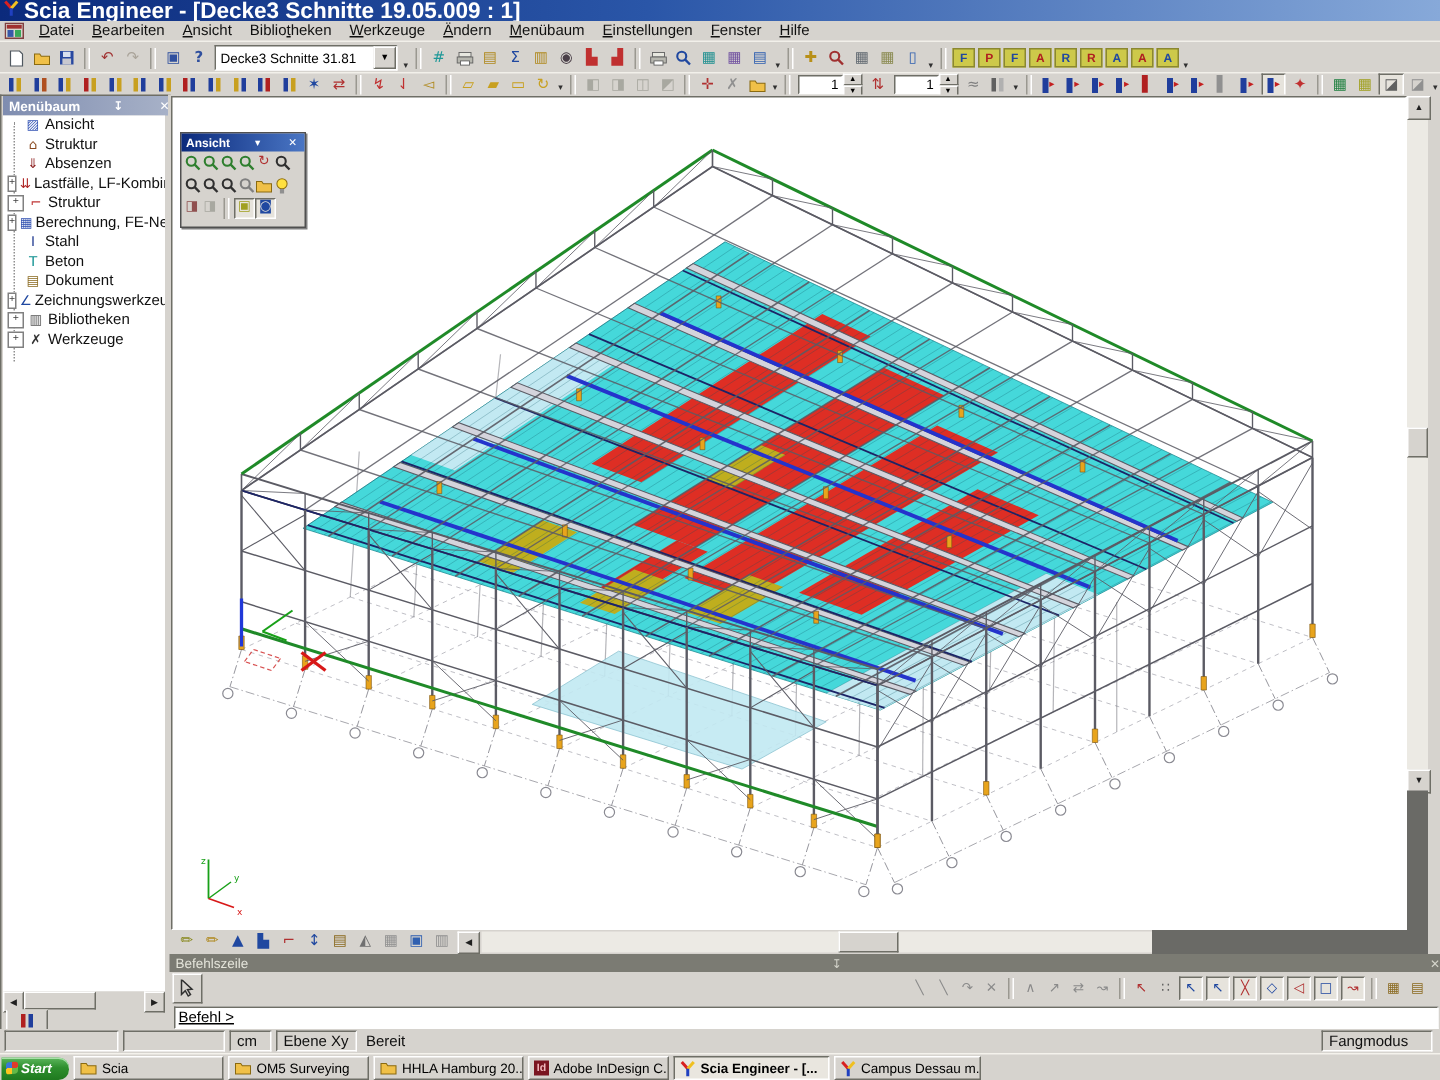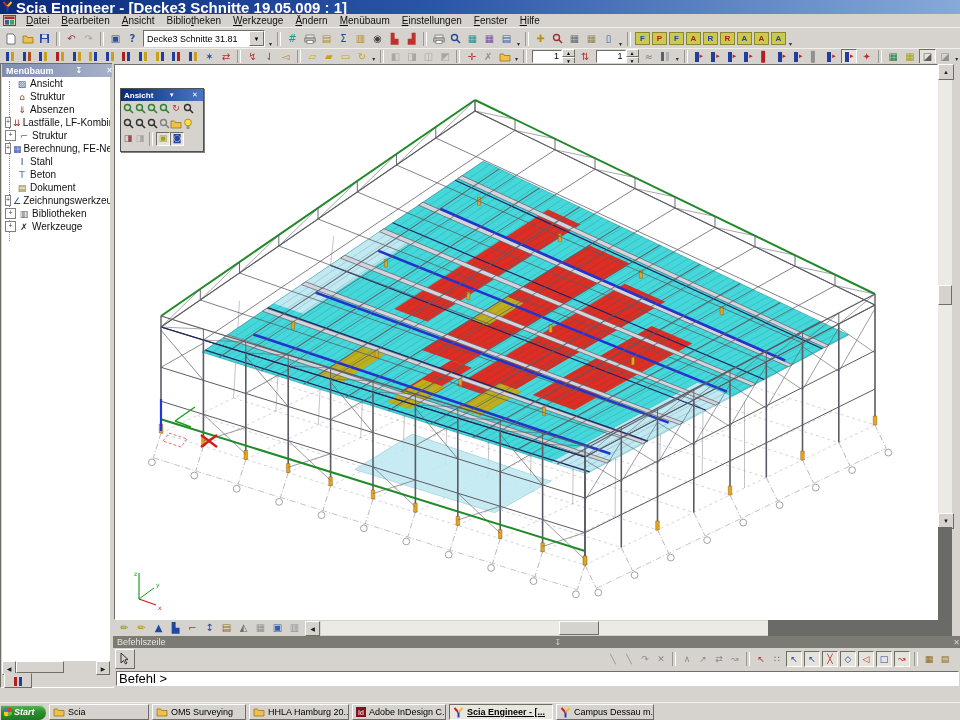--- a/index.html
+++ b/index.html
@@ -89,7 +89,7 @@
   #snapbar .ic{width:14px;height:14px;font-size:9px;}
   #cmd-input-row{left:1px;top:34px;width:846px;height:16px;position:absolute;display:flex;align-items:center;}
   #cmd-input{width:838px;height:13px;margin-left:3px;border:1px solid;border-color:#6e6e66 #fff #fff #6e6e66;
-    font-size:13px;font-family:"Liberation Sans",sans-serif;padding:0 2px;background:#fff;}
+    font-size:10px;font-family:"Liberation Sans",sans-serif;padding:0 2px;background:#fff;text-decoration:underline;}
   
   #statusbar{left:0;top:686px;width:960px;height:16px;background:#d6d3ce;display:flex;align-items:center;
     font-size:10px;color:#101010;}

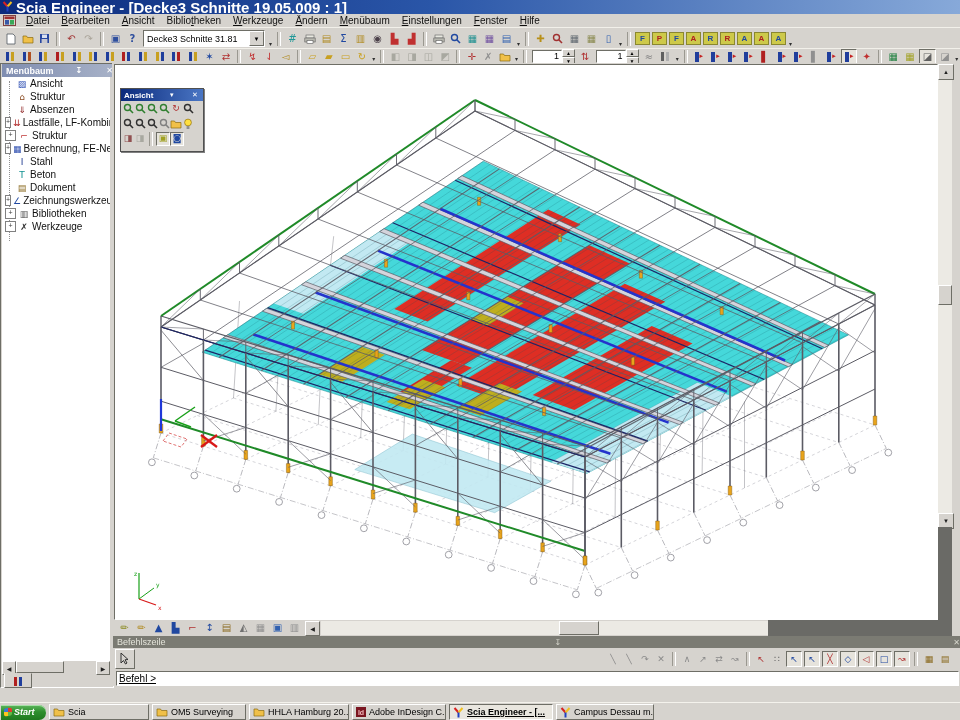--- a/index.html
+++ b/index.html
@@ -1007,6 +1007,14 @@
     </div>
   </div>
 
+  <div id="statusbar" class="abs">
+    <span class="stcell" style="width:66px"></span>
+    <span class="stcell" style="width:58px"></span>
+    <span class="stcell" style="width:18px">cm</span>
+    <span class="stcell" style="width:44px">Ebene Xy</span>
+    <span style="margin-left:6px">Bereit</span>
+    <span class="stcell" style="margin-left:auto;margin-right:5px;width:64px">Fangmodus</span>
+  </div>
 
   <div id="taskbar" class="abs">
     <span id="startbtn">

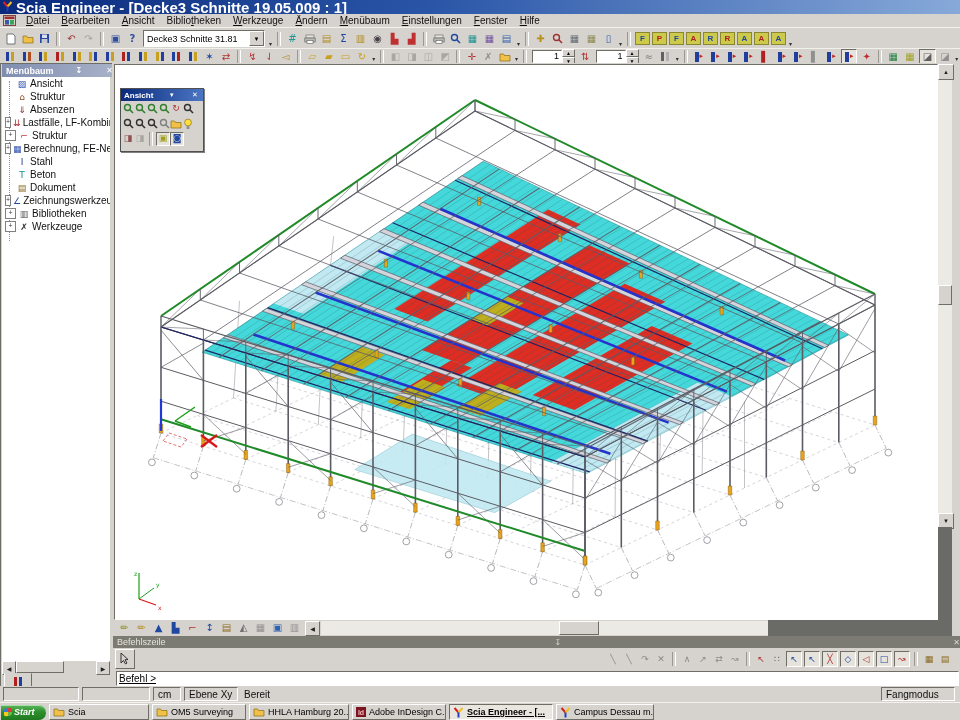--- a/index.html
+++ b/index.html
@@ -1052,7 +1052,7 @@
           </span>
           <span>Adobe InDesign C...</span>
         </span>
-        <span class="task active" style="width: 96px; text-decoration: underline;">
+        <span class="task active" style="width: 96px;">
           <span class="tic">
             <svg width="11" height="11" viewBox="0 0 11 11">
               <line x1="5.5" y1="5.5" x2="1.5" y2="1" stroke="#d82020" stroke-width="2"></line>

